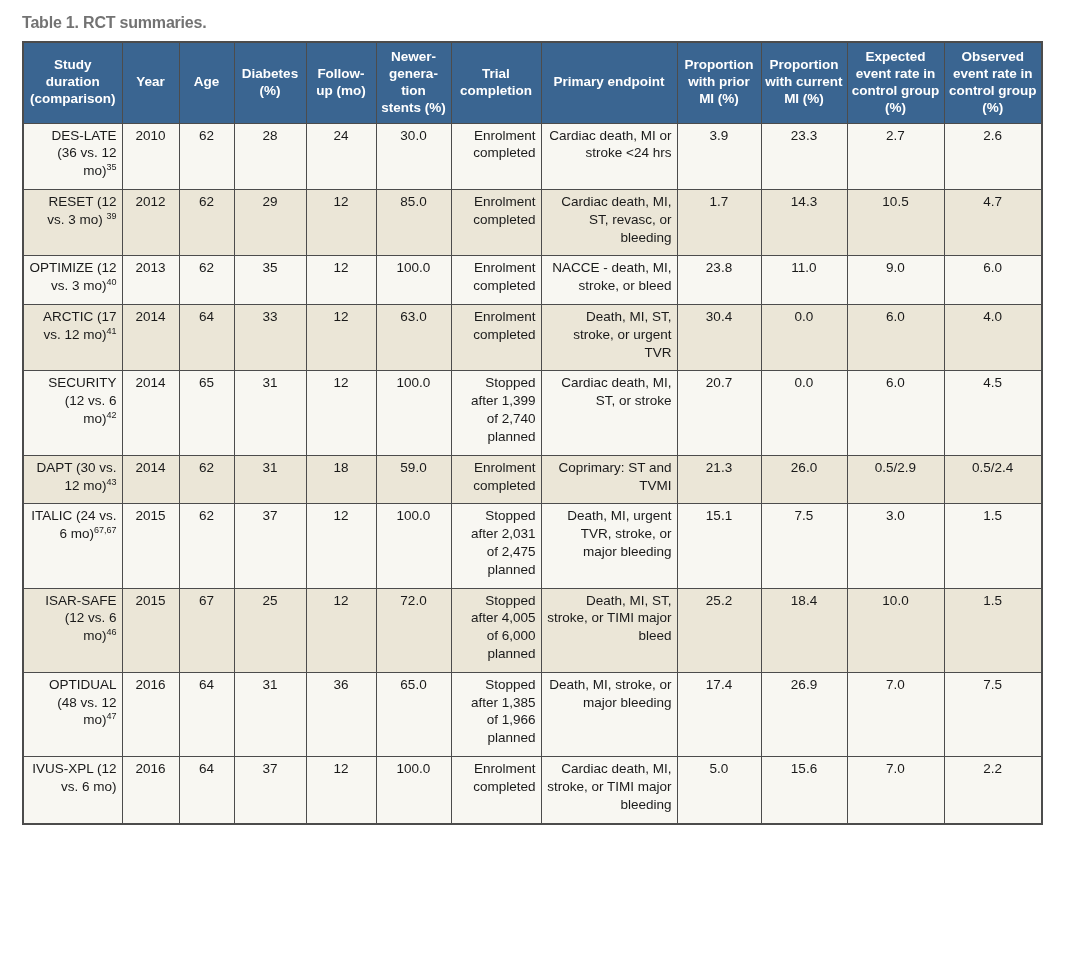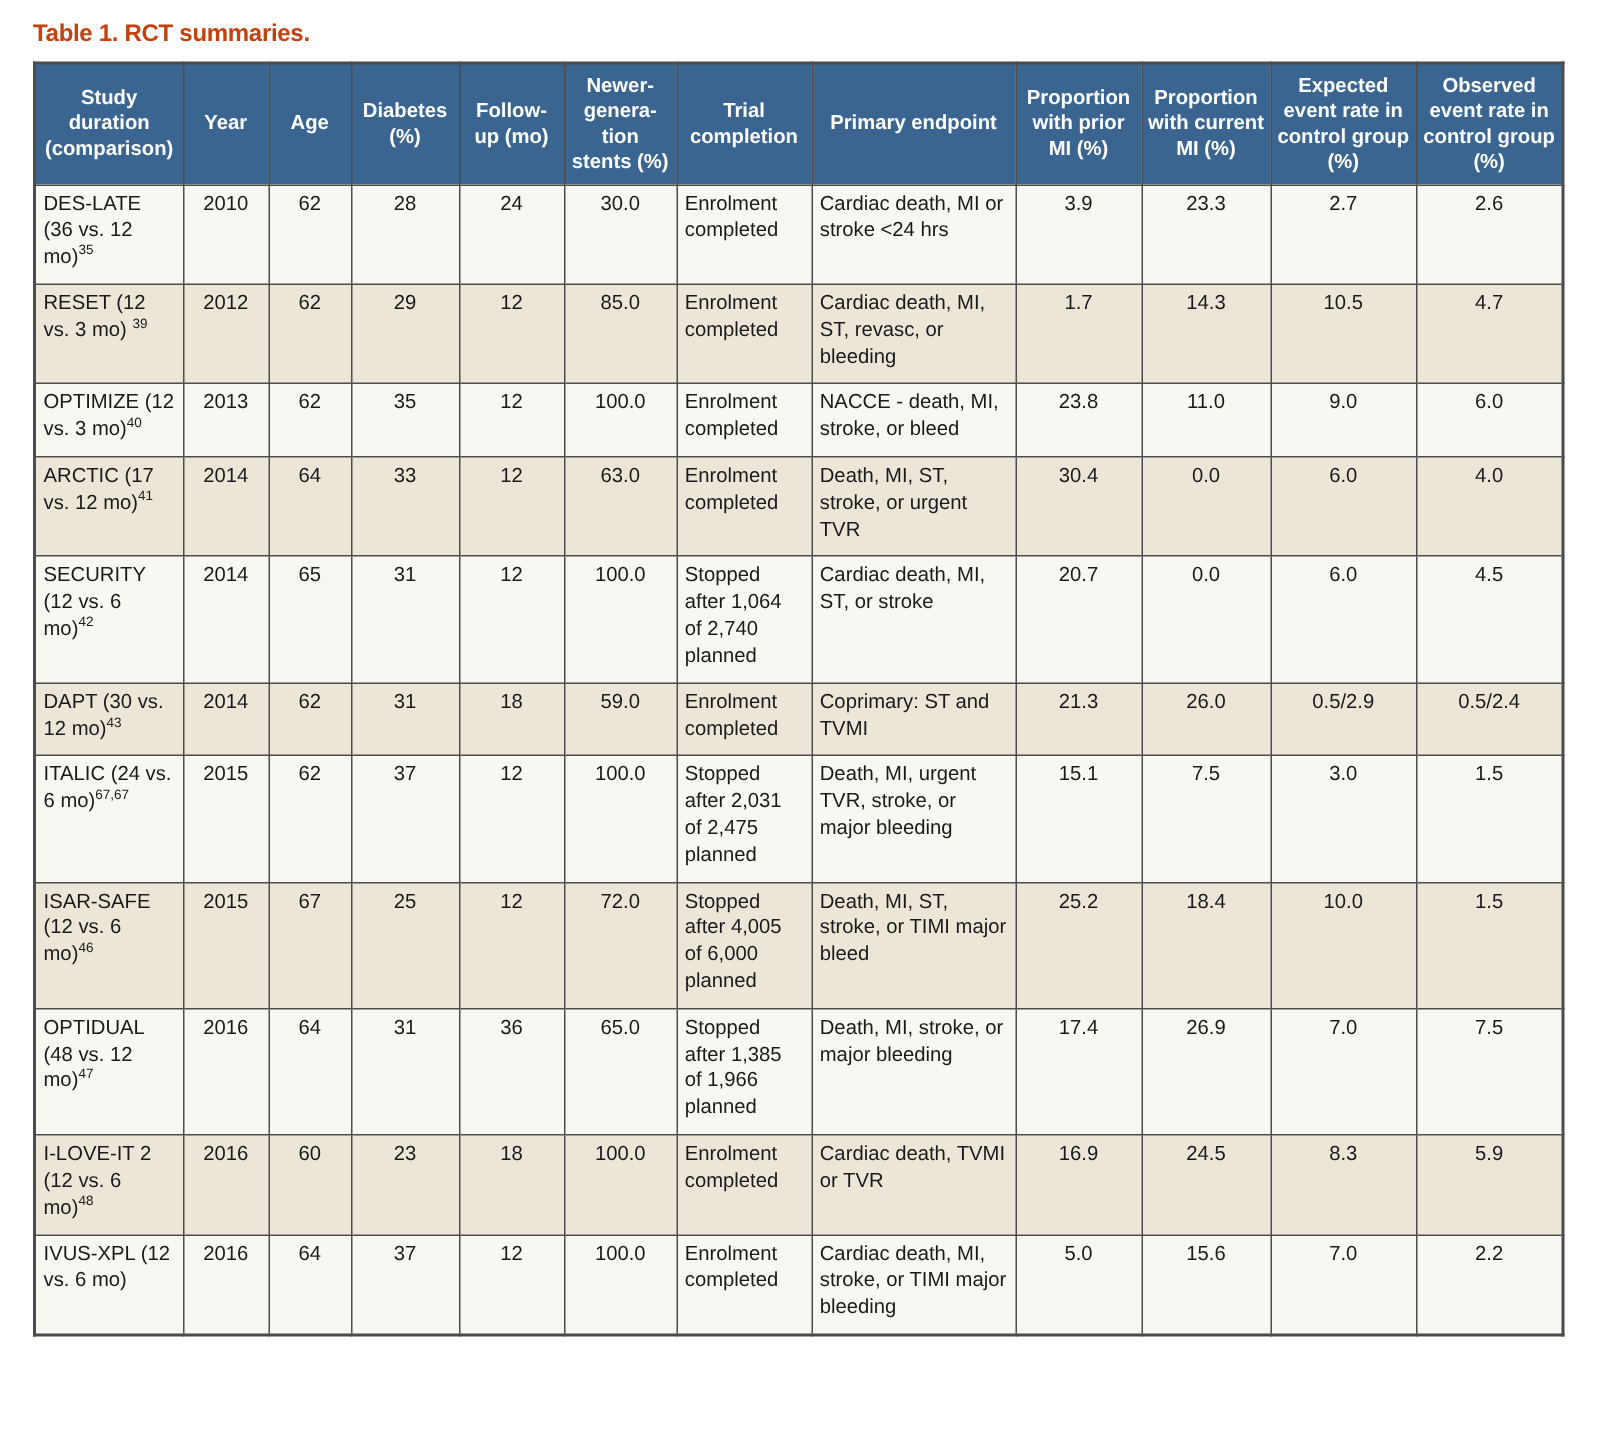--- a/index.html
+++ b/index.html
@@ -19,7 +19,7 @@
   }
   .page{padding:12px 22px 0 22px;}
   .title{
-    font-size:16px;font-weight:bold;margin:2px 0 9px 0;color:#c2410c;
+    font-size:16px;font-weight:bold;margin:2px 0 9px 0;color:#737373;
     letter-spacing:-0.2px;
   }
   table.rct{

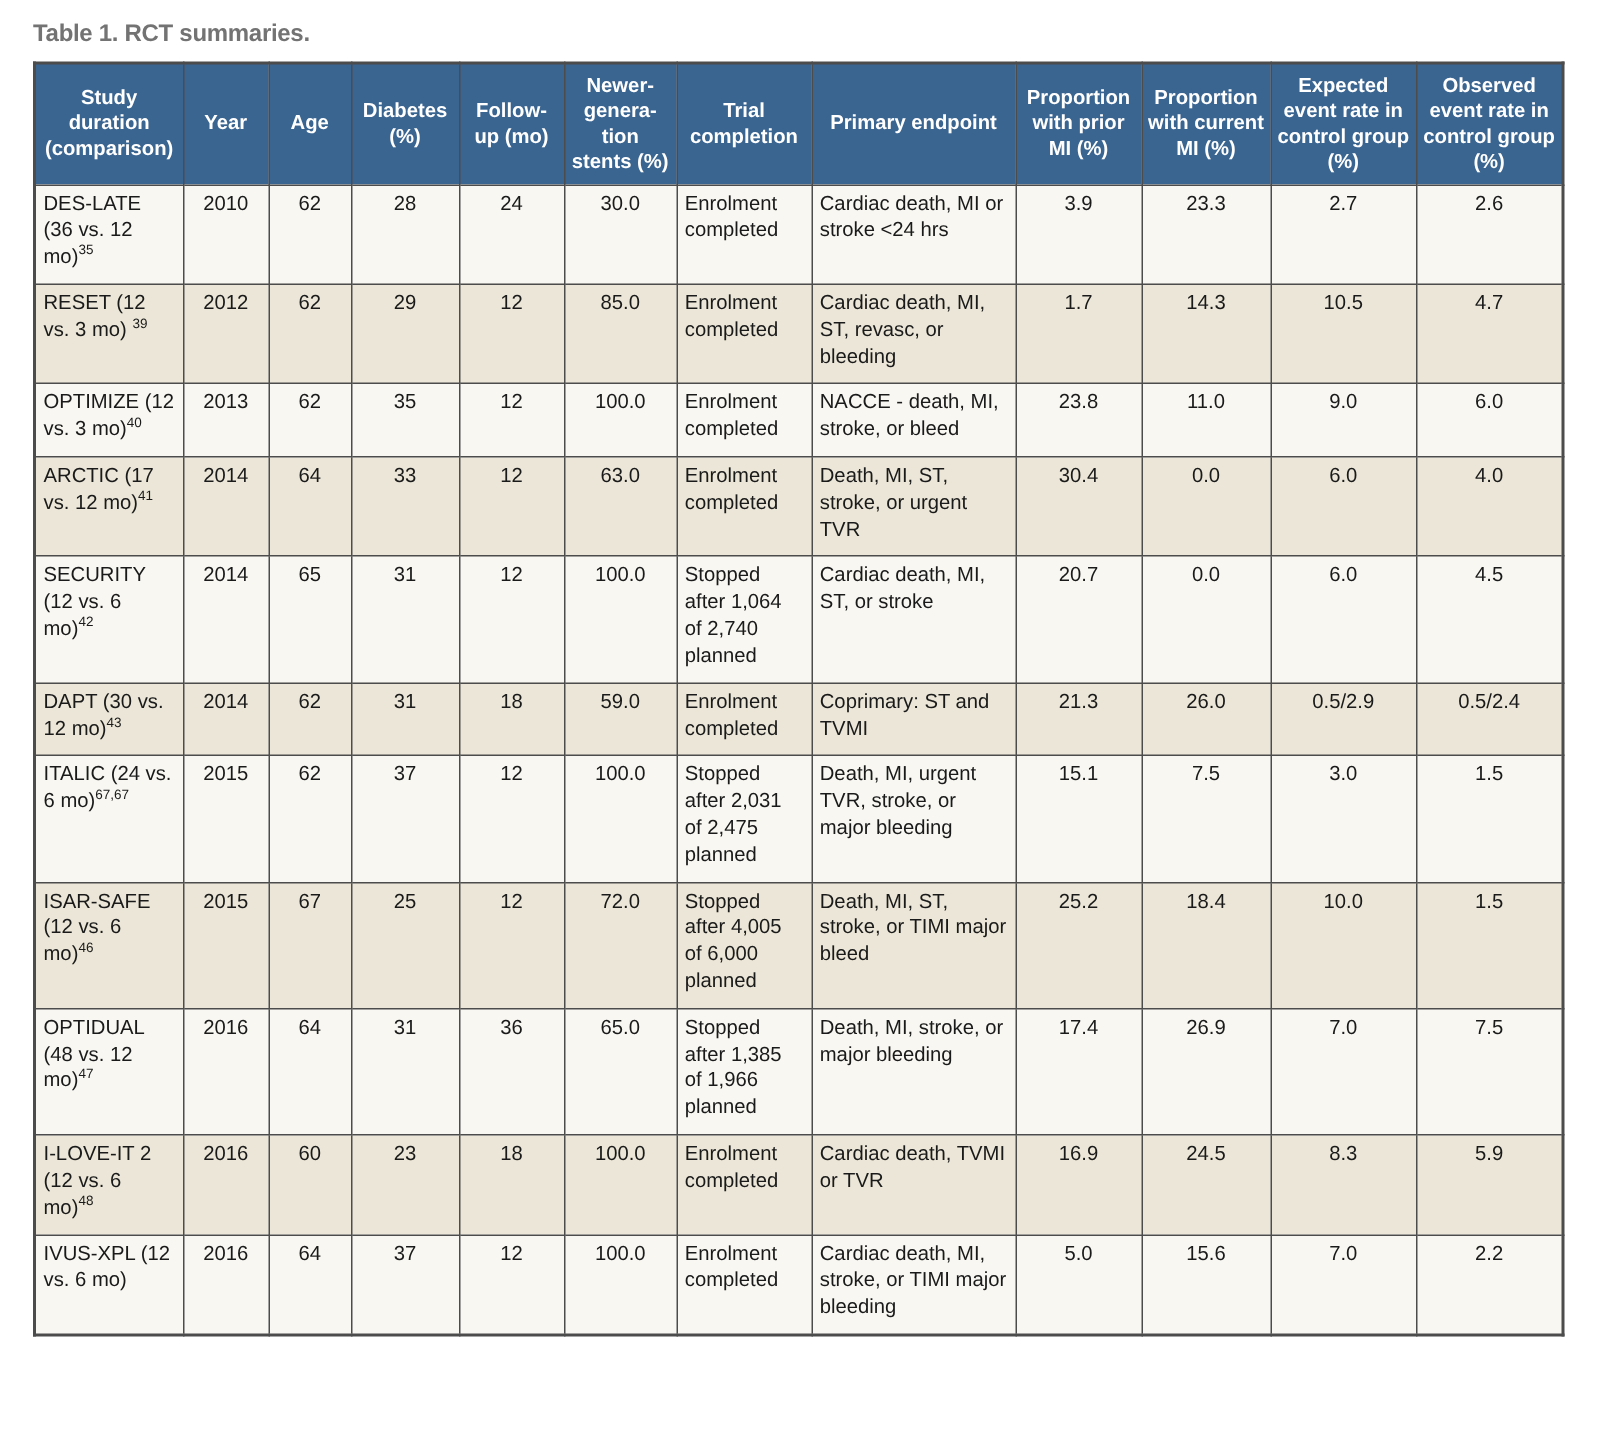--- a/index.html
+++ b/index.html
@@ -40,7 +40,7 @@
   tr.light td{background:var(--row-light);}
   tr.cream td{background:var(--row-cream);}
   td.c{text-align:center;}
-  td.l{text-align:left;}
+  td.l{text-align:right;}
   sup.ref{font-size:9px;line-height:0;vertical-align:super;}
 </style>
 </head>

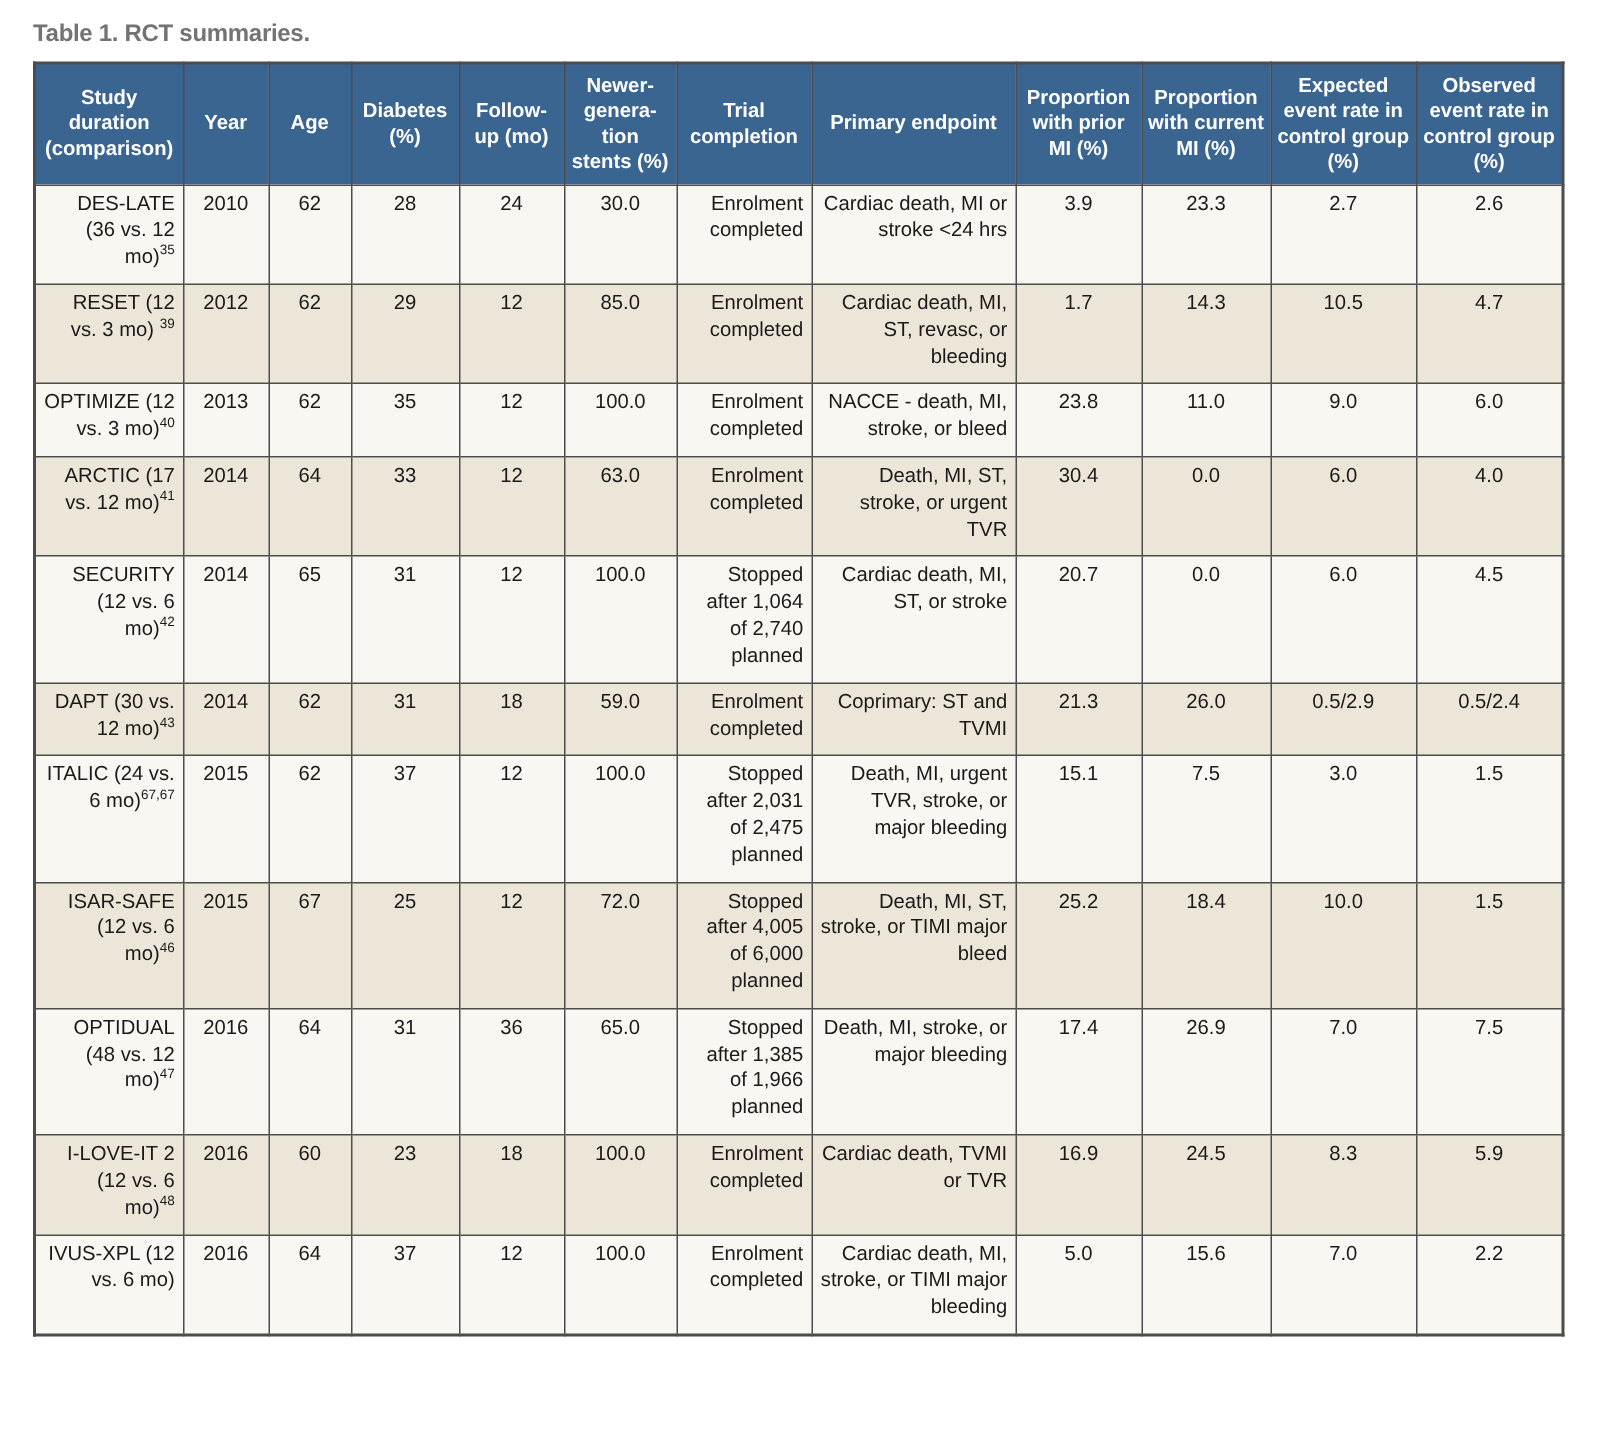--- a/index.html
+++ b/index.html
@@ -144,7 +144,7 @@
           <td class="c">31</td>
           <td class="c">12</td>
           <td class="c">100.0</td>
-          <td class="l">Stopped after 1,064 of 2,740 planned</td>
+          <td class="l">Stopped after 1,399 of 2,740 planned</td>
           <td class="l">Cardiac death, MI, ST, or stroke</td>
           <td class="c">20.7</td>
           <td class="c">0.0</td>

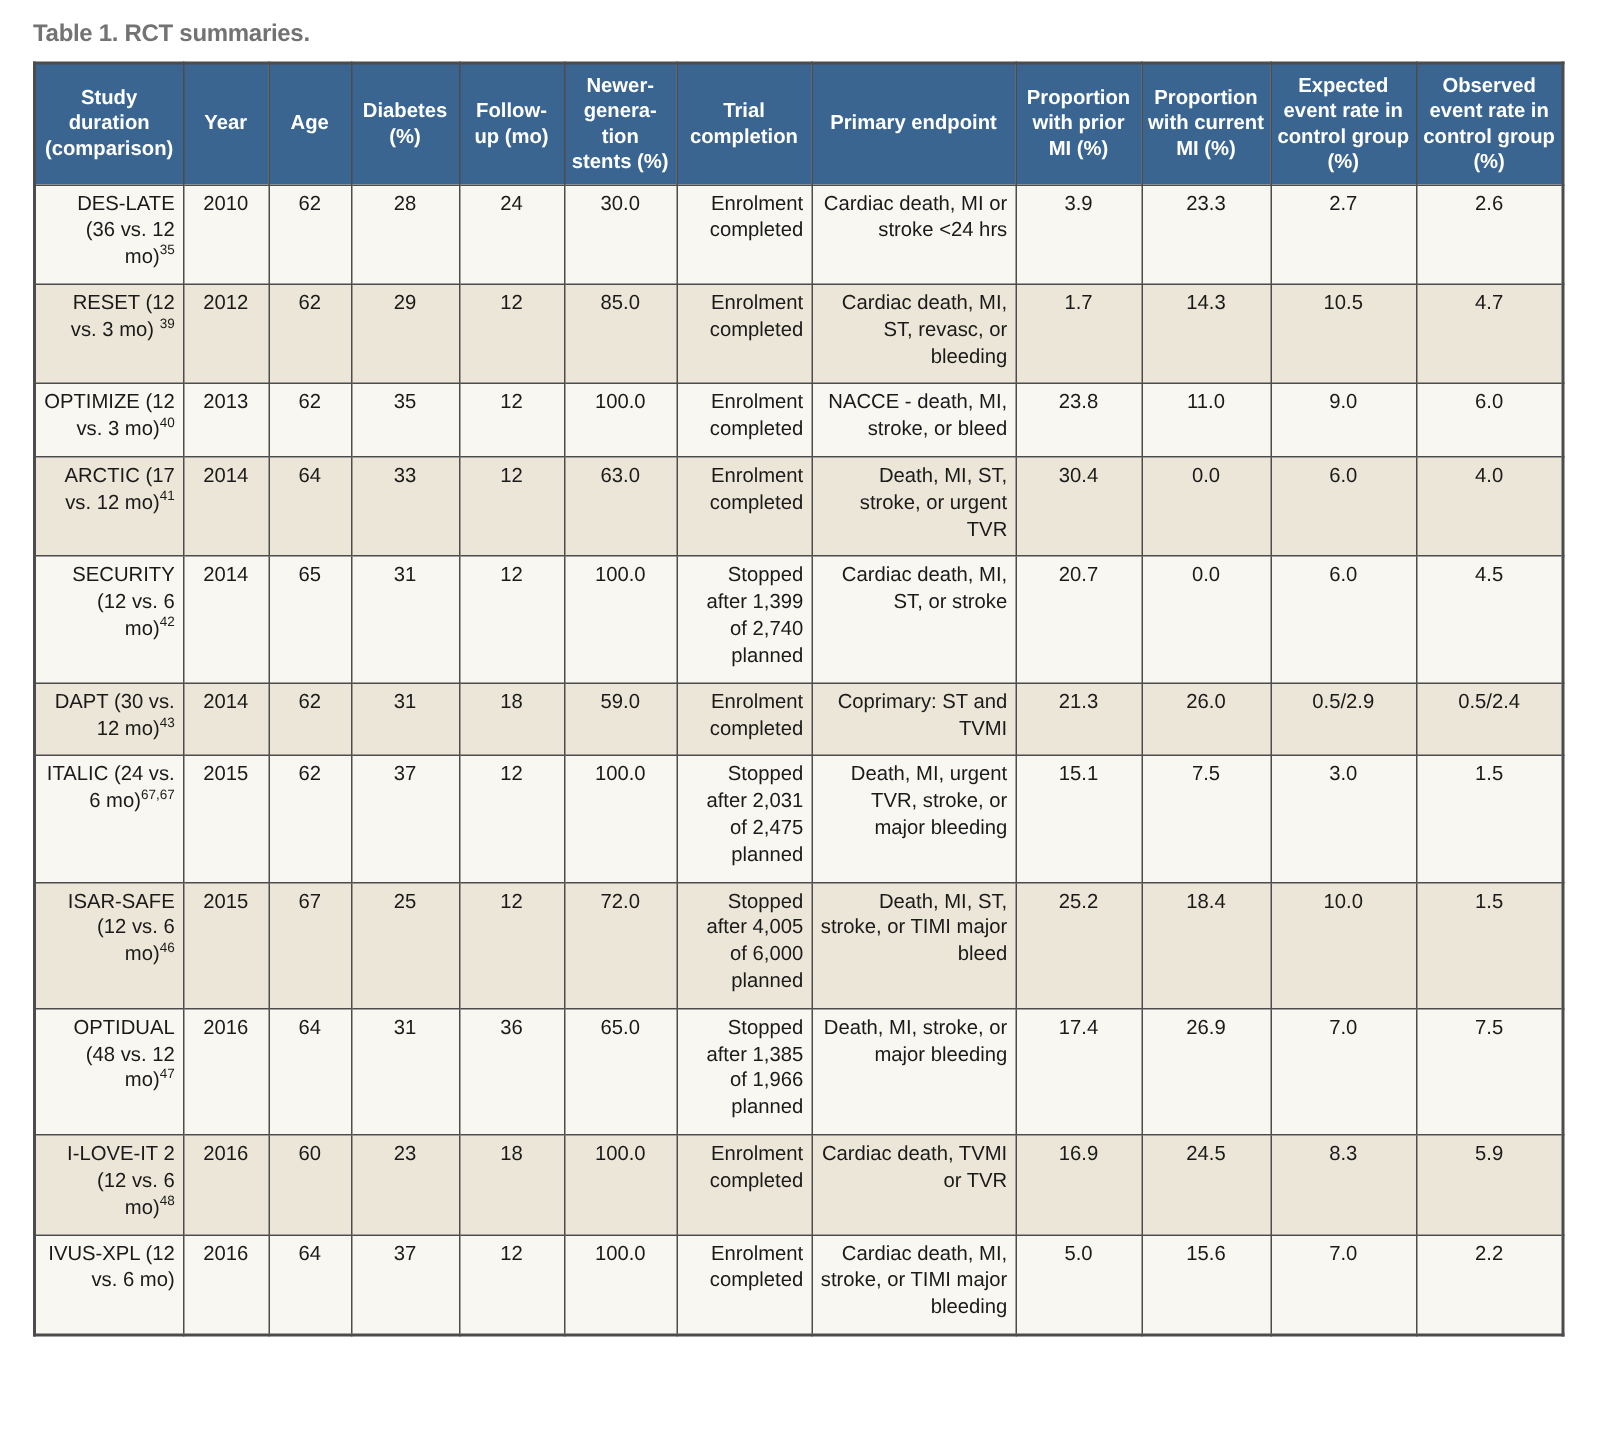--- a/index.html
+++ b/index.html
@@ -207,20 +207,6 @@
           <td class="c">7.0</td>
           <td class="c">7.5</td>
         </tr>
-        <tr class="cream">
-          <td class="l">I-LOVE-IT 2 (12 vs. 6 mo)<sup class="ref">48</sup></td>
-          <td class="c">2016</td>
-          <td class="c">60</td>
-          <td class="c">23</td>
-          <td class="c">18</td>
-          <td class="c">100.0</td>
-          <td class="l">Enrolment completed</td>
-          <td class="l">Cardiac death, TVMI or TVR</td>
-          <td class="c">16.9</td>
-          <td class="c">24.5</td>
-          <td class="c">8.3</td>
-          <td class="c">5.9</td>
-        </tr>
         <tr class="light">
           <td class="l">IVUS-XPL (12 vs. 6 mo)</td>
           <td class="c">2016</td>

